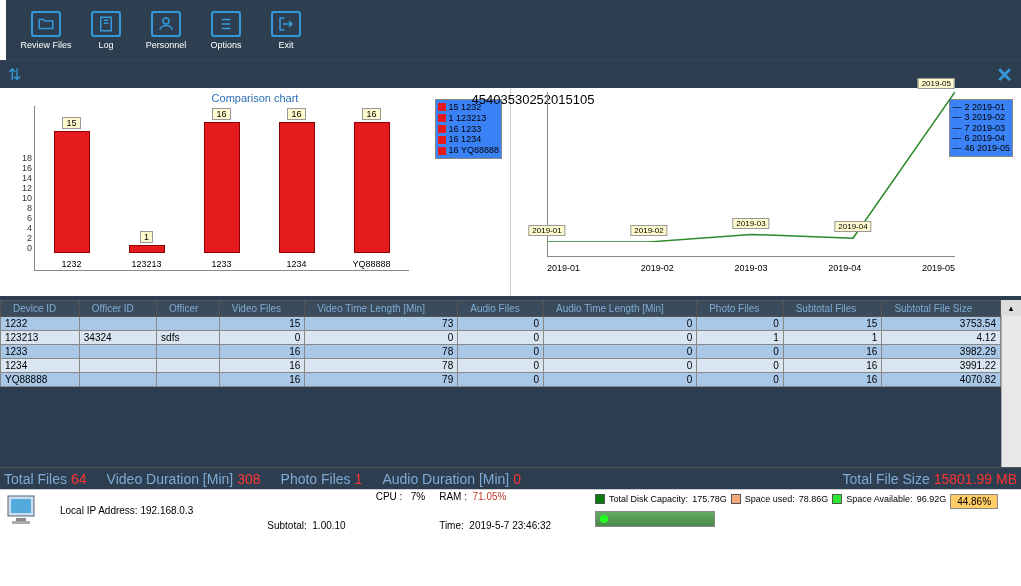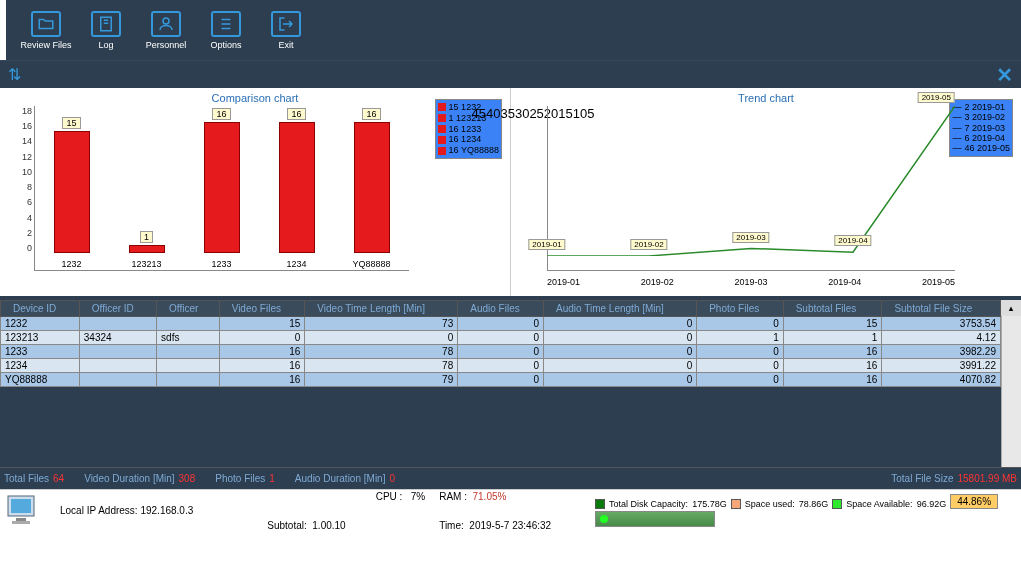--- a/index.html
+++ b/index.html
@@ -184,7 +184,6 @@
   </div>
 
   <div class="chart-pane">
-    <div class="chart-title">Trend chart</div>
     <div class="legend" style="line-height:1.15">
       <div class="legend-row">— <span>2 2019-01</span></div>
       <div class="legend-row">— <span>3 2019-02</span></div>

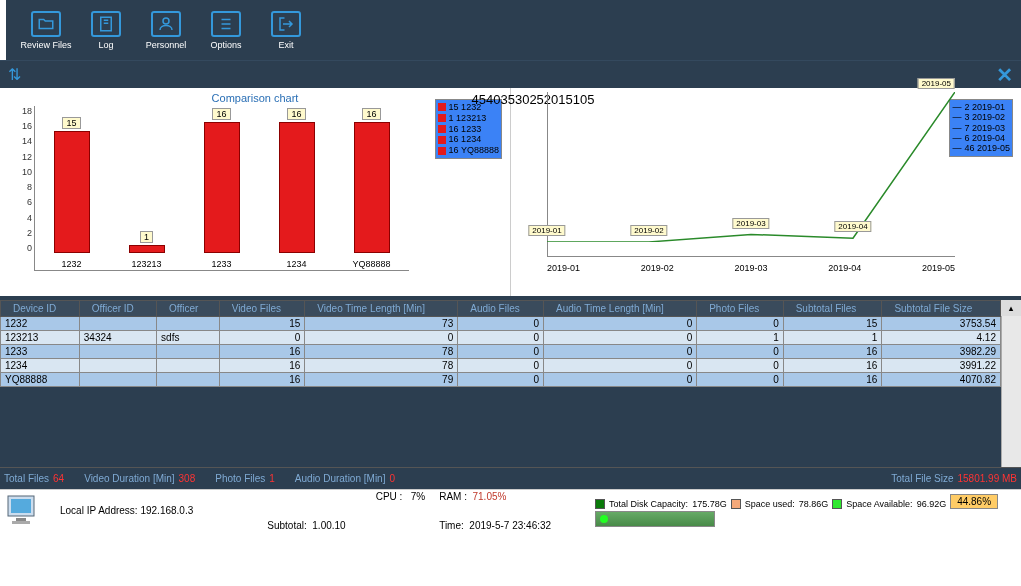--- a/index.html
+++ b/index.html
@@ -25,7 +25,7 @@
   
   .bar-chart { position: relative; height: 165px; margin: 0 95px 0 28px; }
   .bar-axes { position: absolute; inset: 0; border-left: 1px solid #888; border-bottom: 1px solid #888; }
-  .y-ticks { position: absolute; left: -24px; top: 0; bottom: 18px; width: 22px; display: flex; flex-direction: column; justify-content: space-between; text-align: right; font-size: 9px; color: #333; }
+  .y-ticks { position: absolute; left: -24px; top: 0; bottom: 18px; width: 22px; display: flex; flex-direction: column; justify-content: flex-end; text-align: right; font-size: 9px; color: #333; }
   .bars { position: absolute; left: 0; right: 0; bottom: 18px; top: 0; display: flex; justify-content: space-around; align-items: flex-end; }
   .bar-group { display: flex; flex-direction: column; align-items: center; width: 42px; }
   .bar-label { position: absolute; bottom: -16px; font-size: 9px; white-space: nowrap; }

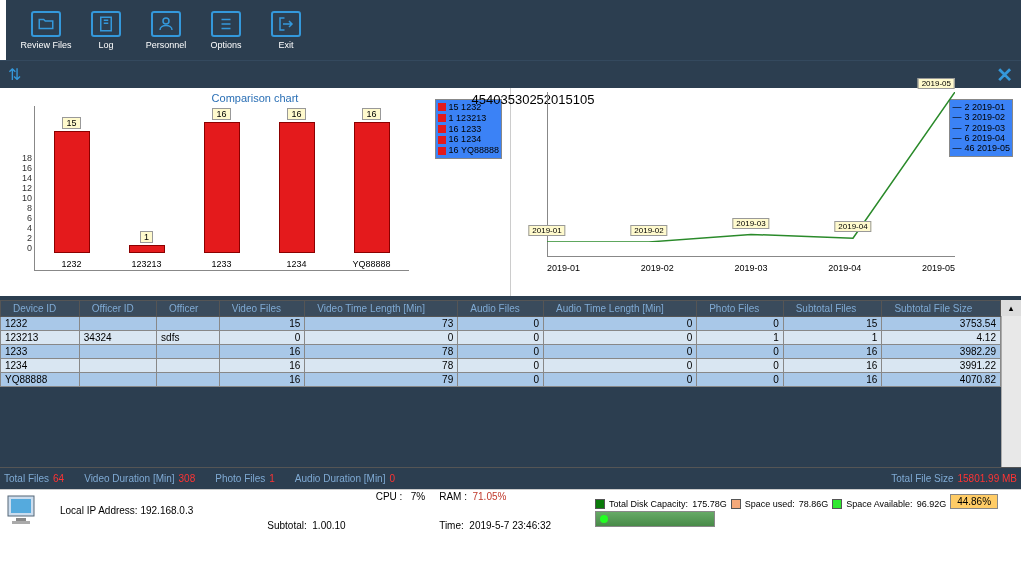--- a/index.html
+++ b/index.html
@@ -49,7 +49,7 @@
   .scroll-col { position: absolute; right: 0; top: 0; bottom: 0; width: 20px; background: #e8e8e8; border-left: 1px solid #aaa; }
   .scroll-up { position: absolute; top: 0; right: 0; width: 20px; height: 16px; background: #ddd; text-align: center; font-size: 9px; line-height: 16px; }
   
-  .summary-bar { background: #2c3e50; color: #7faad4; height: 22px; display: flex; align-items: center; padding: 0 4px; gap: 20px; font-size: 10px; border-top: 1px solid #555; }
+  .summary-bar { background: #2c3e50; color: #7faad4; height: 22px; display: flex; align-items: center; padding: 0 4px; gap: 20px; font-size: 14px; border-top: 1px solid #555; }
   .summary-bar .val { color: #ff3333; margin-left: 4px; }
   
   .status-bar { height: 42px; display: flex; align-items: center; padding: 2px 6px; font-size: 10px; gap: 14px; border-top: 1px solid #ccc; }

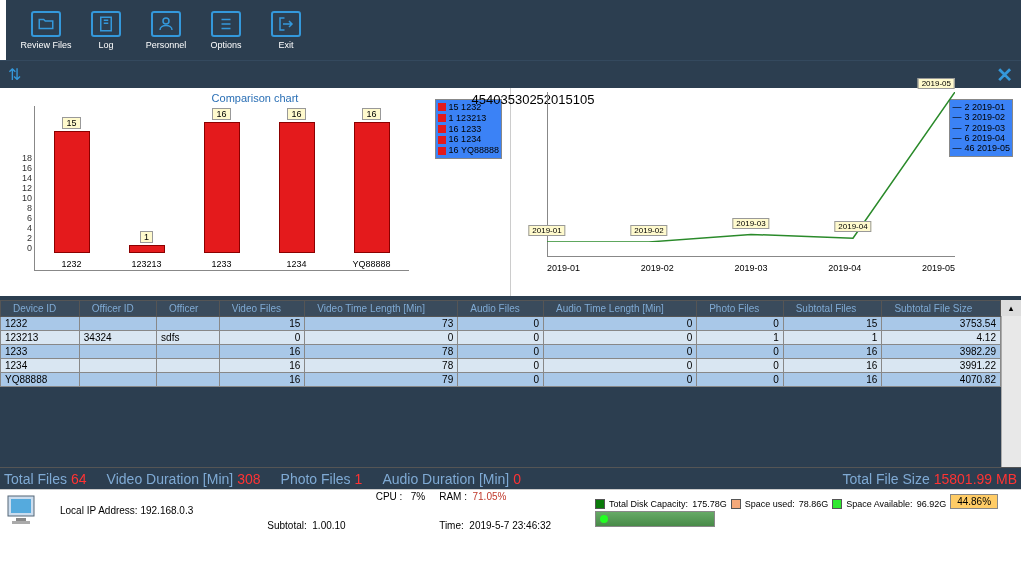--- a/index.html
+++ b/index.html
@@ -340,7 +340,7 @@
     <div></div>
   </div>
   <div style="flex:1; display:flex; flex-direction:column; gap:2px; align-items:flex-start">
-    <div style="display:flex; gap:4px; align-items:flex-end">
+    <div style="display:flex; gap:4px; align-items:flex-start">
       <span class="disk-legend">
           <span class="disk-sw" style="background:#0a7a0a"></span>
           <span>Total Disk Capacity:</span>

